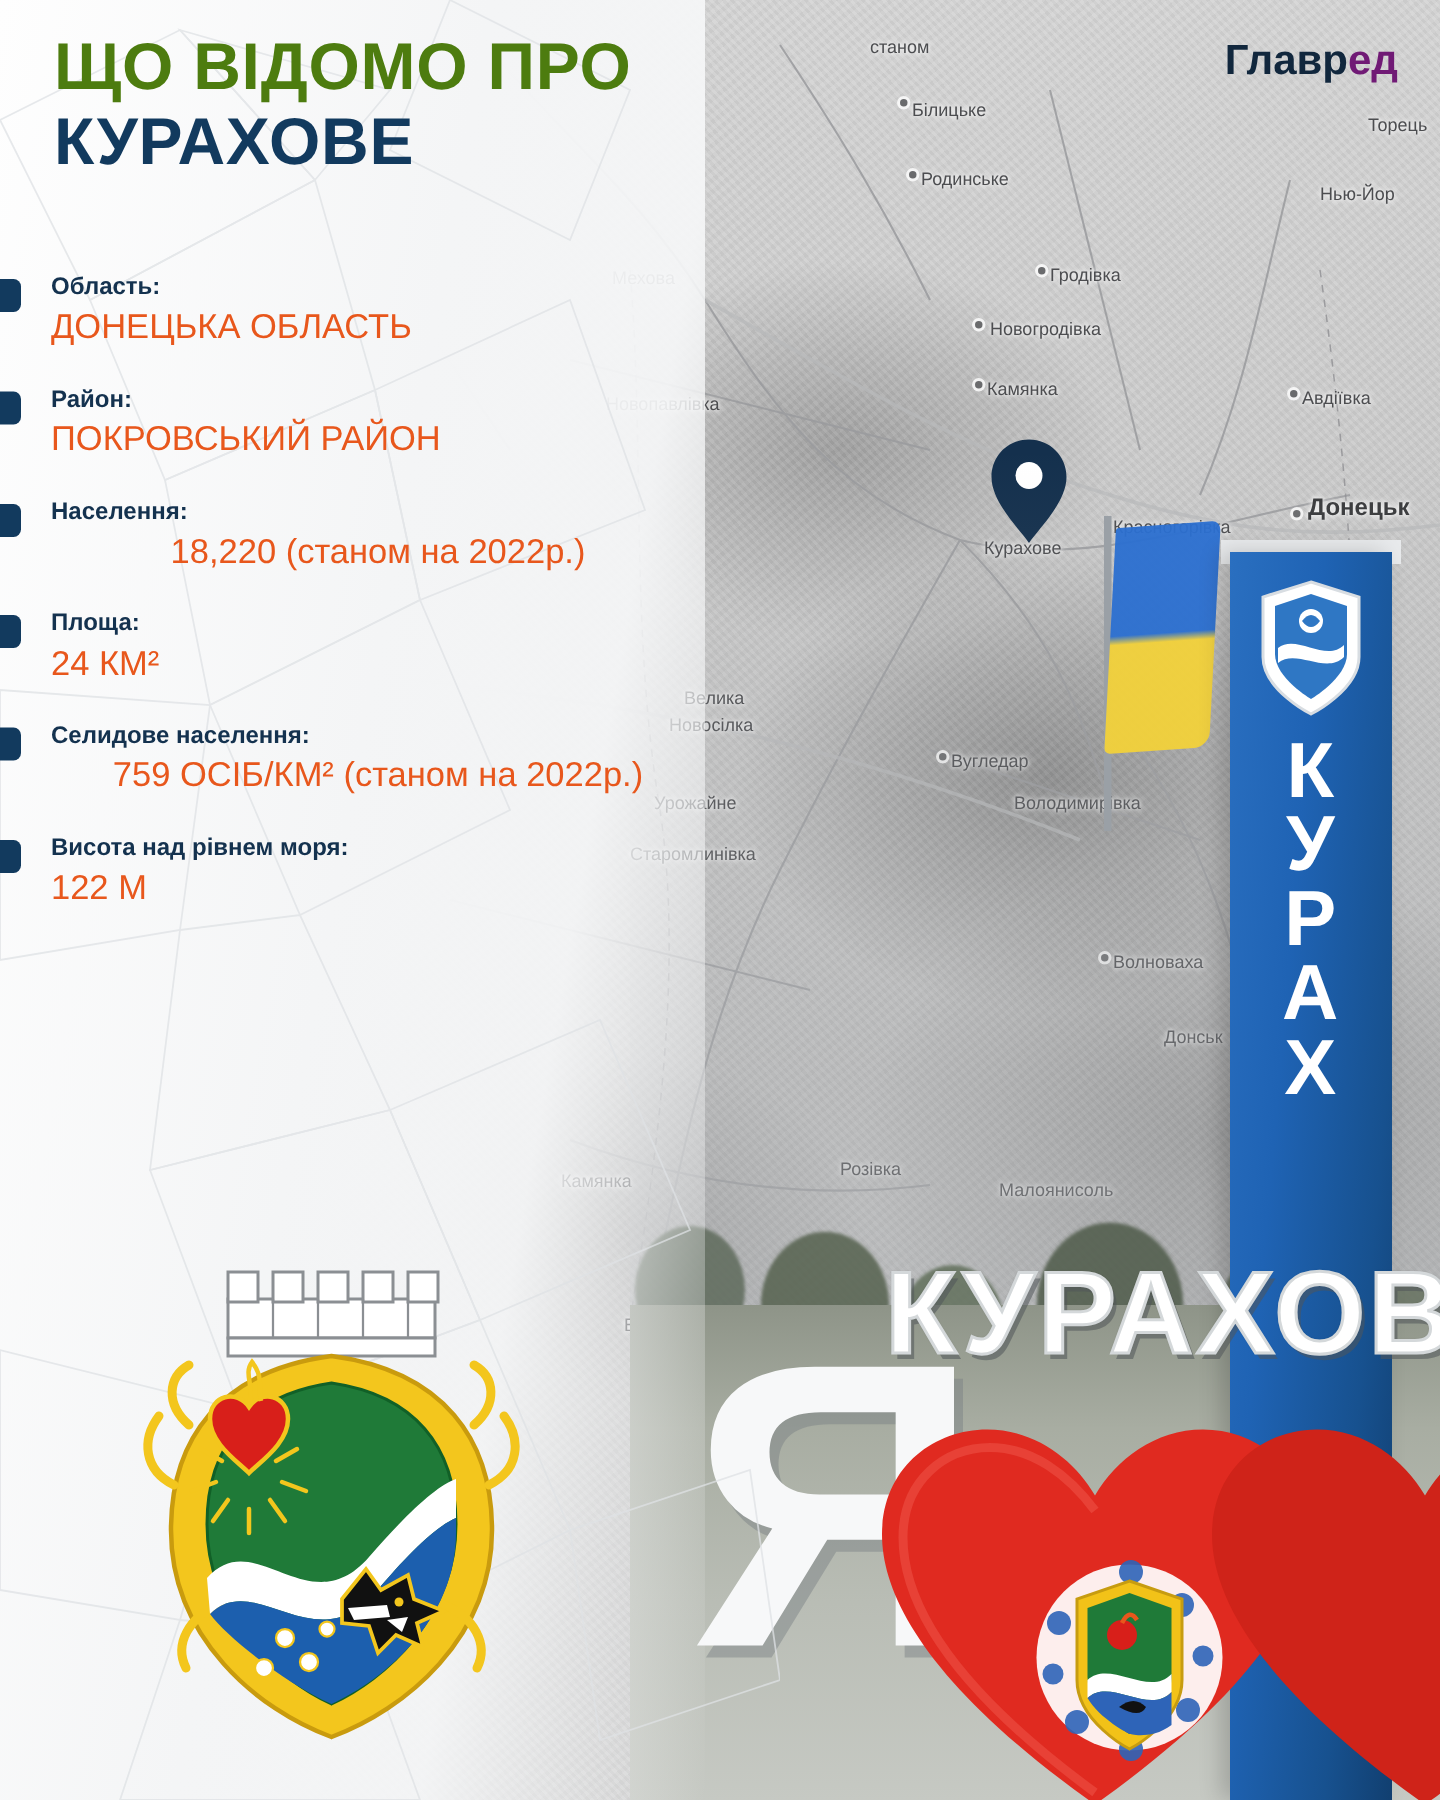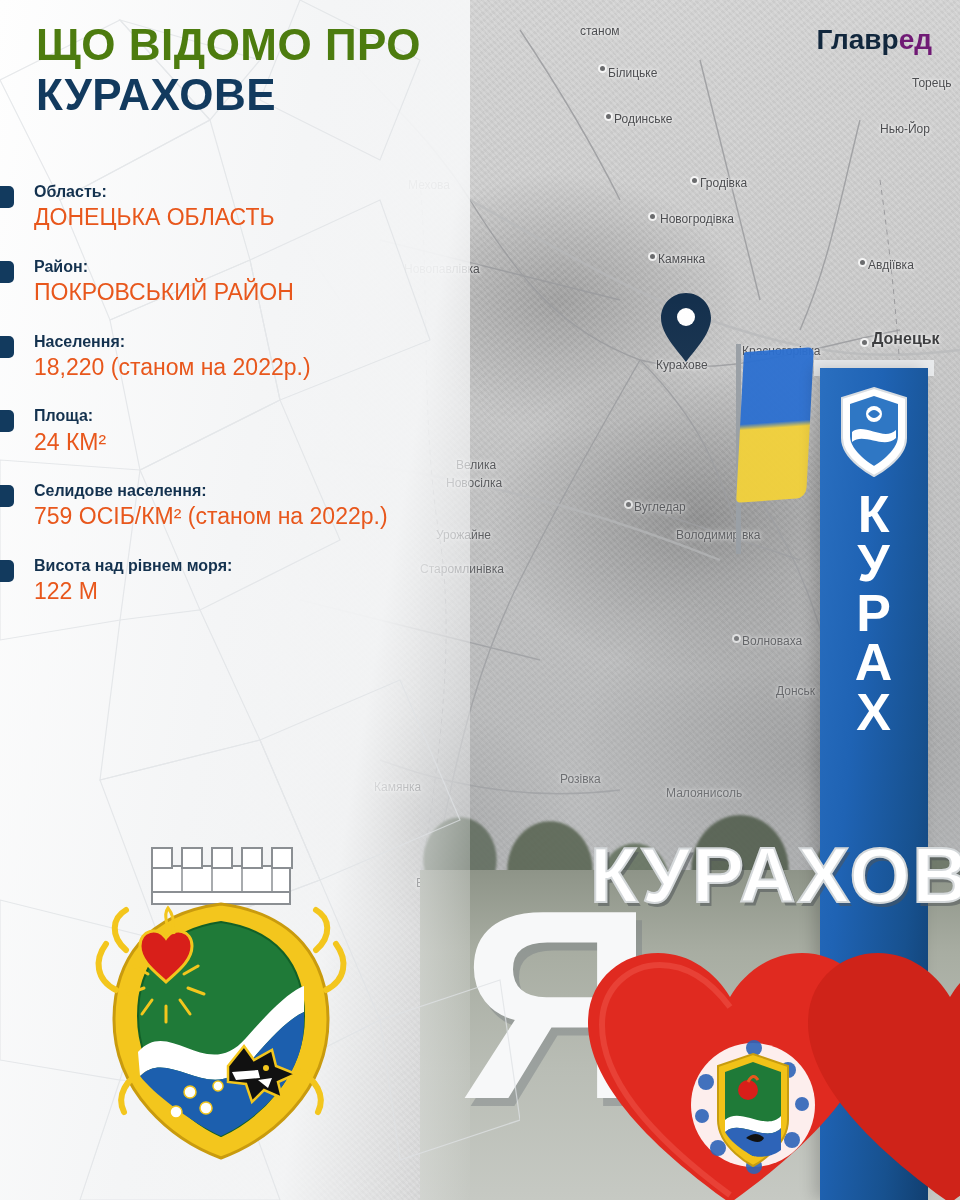--- a/index.html
+++ b/index.html
@@ -152,7 +152,7 @@
     line-height: 1.2;
     text-transform: uppercase;
   }
-  .fact .value.mixed { text-transform: none; }
+  .fact .value.mixed { text-transform: none; text-align: center; }
 
   
   .coa {

